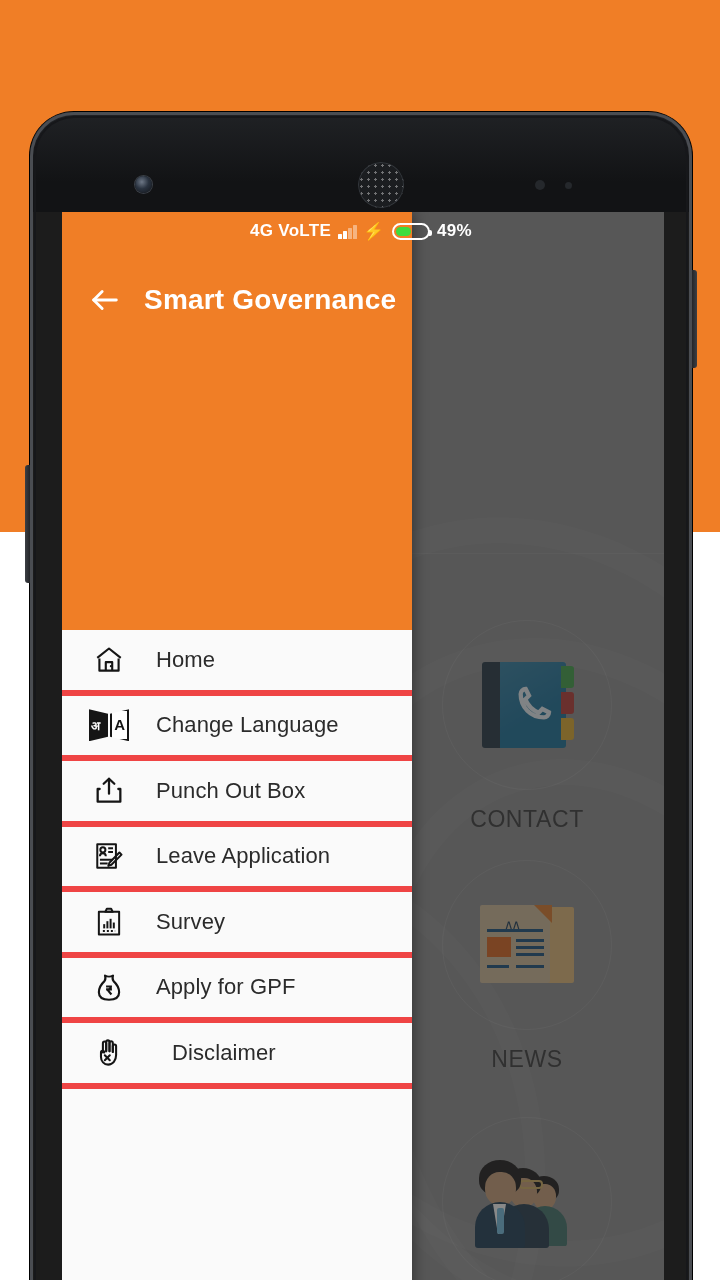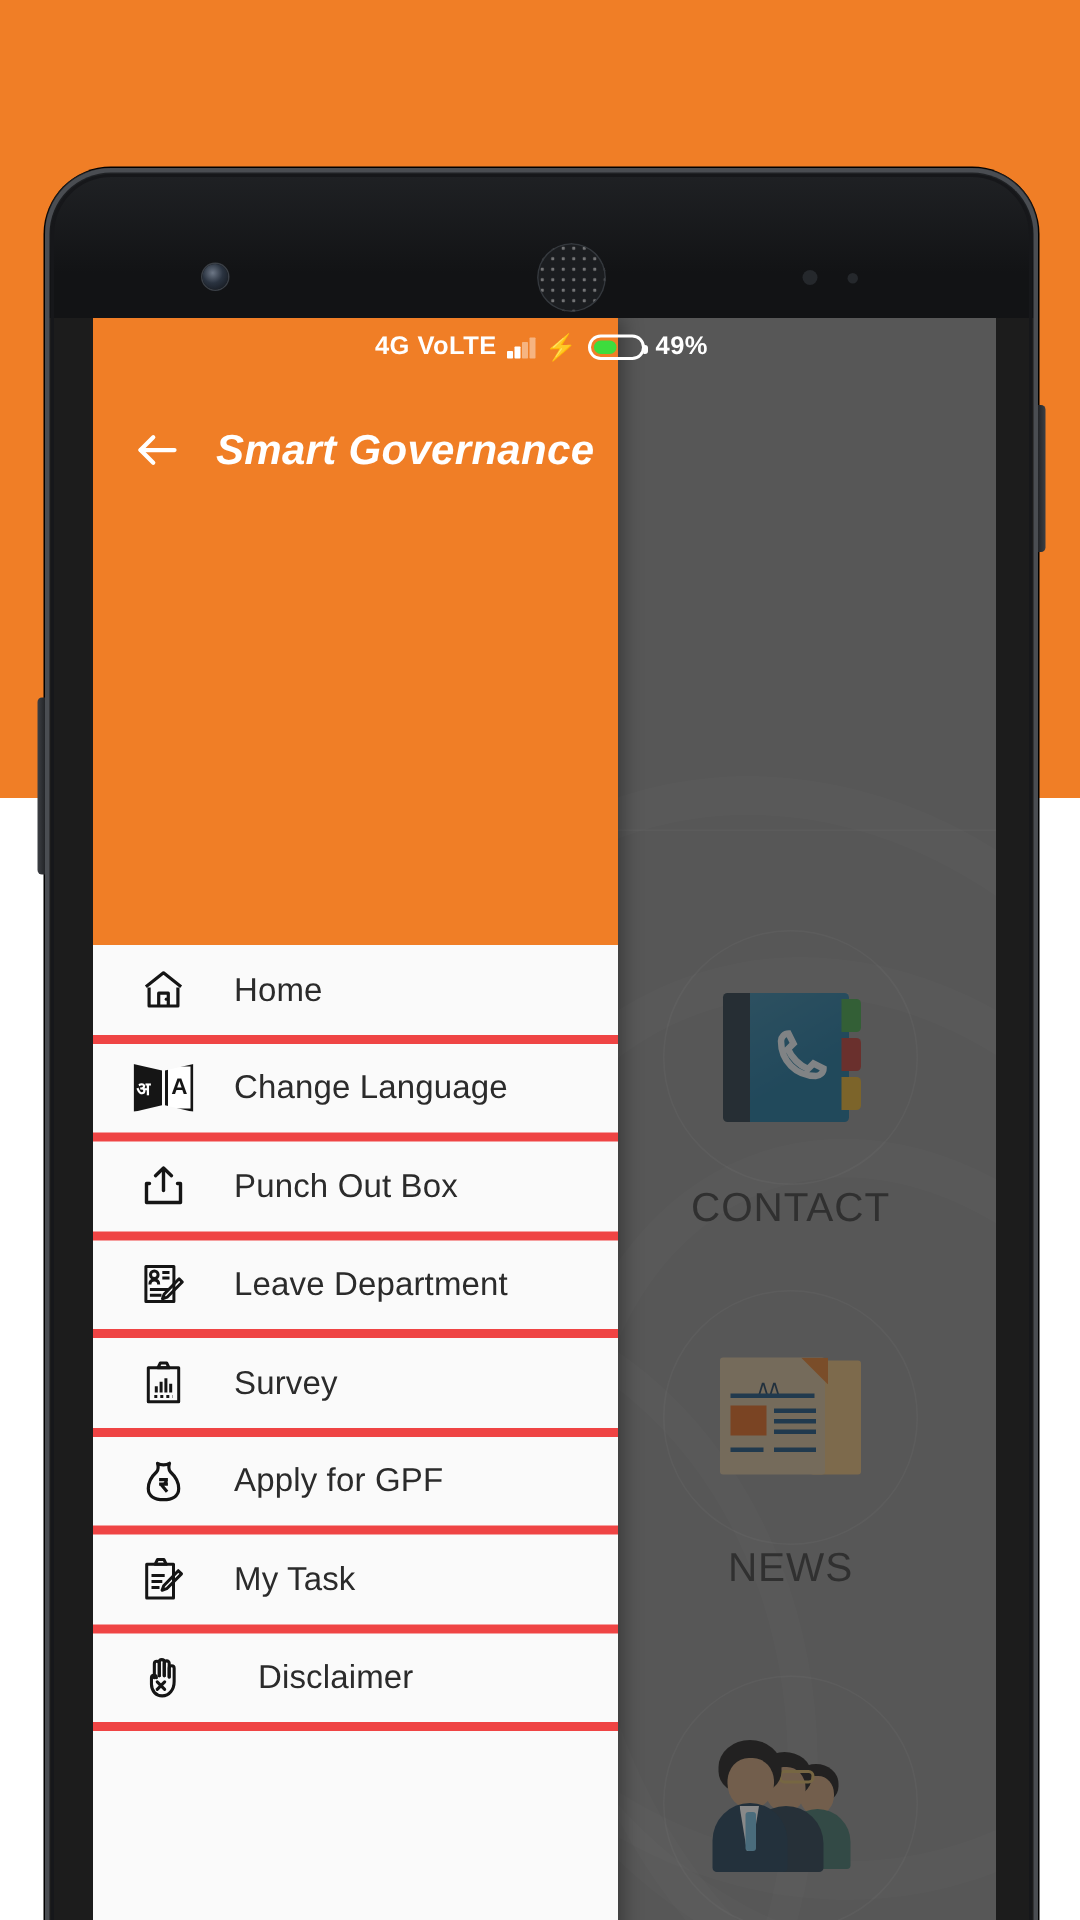--- a/index.html
+++ b/index.html
@@ -186,7 +186,7 @@
     display:flex; align-items:center; justify-content:center;
   }
   #appbar-title {
-    margin-left:22px; color:#fff; font-size:28px; font-weight:bold; letter-spacing:.2px;font-style:italic;
+    margin-left:22px; color:#fff; font-size:28px; font-weight:bold; letter-spacing:.2px;
   }
   #dept-name {
     position:absolute; left:46px; top:200px;

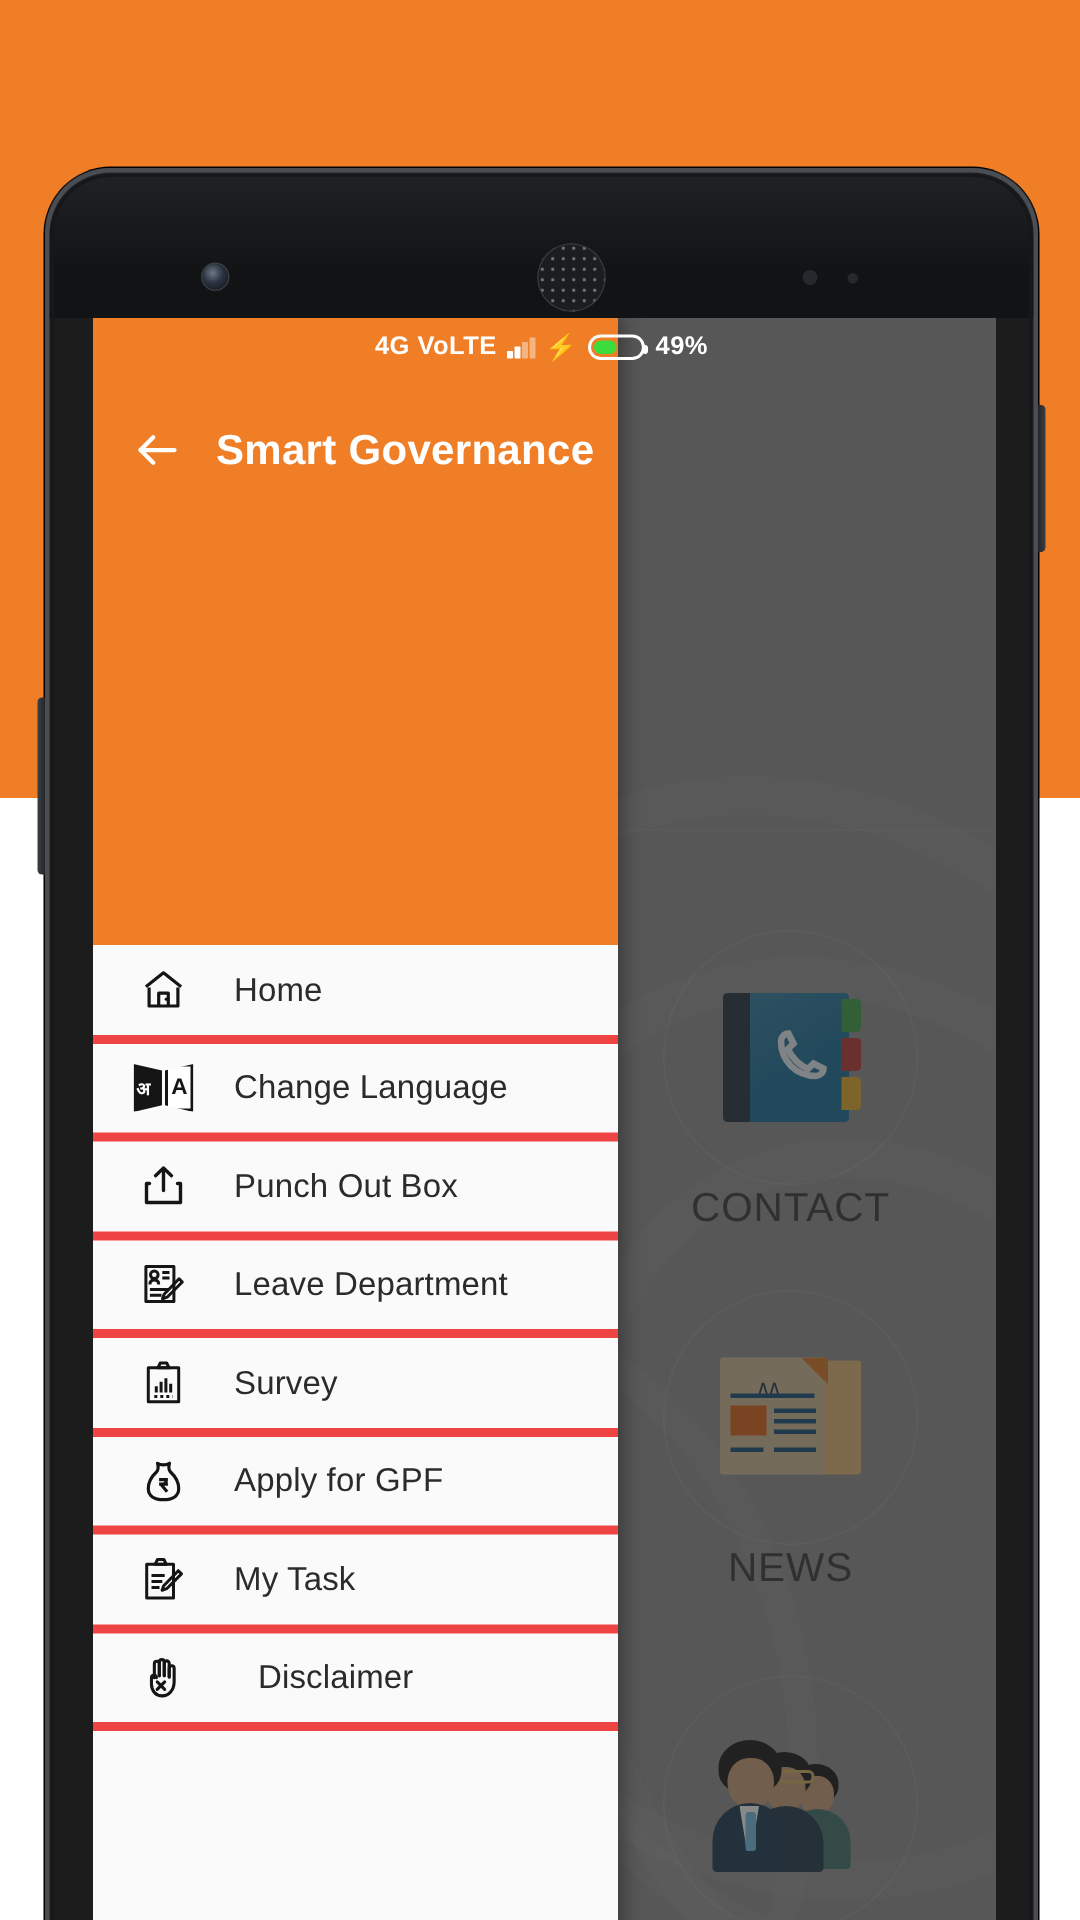--- a/index.html
+++ b/index.html
@@ -109,7 +109,7 @@
     display:flex; align-items:center; justify-content:center;
   }
   .tile-label {
-    margin-top:0; font-size:27px; letter-spacing:.6px;
+    margin-top:16px; font-size:23px; letter-spacing:.6px;
     color:#3a3a3a; font-weight:400;
   }
   #tile-contact { left:335px; top:408px; }

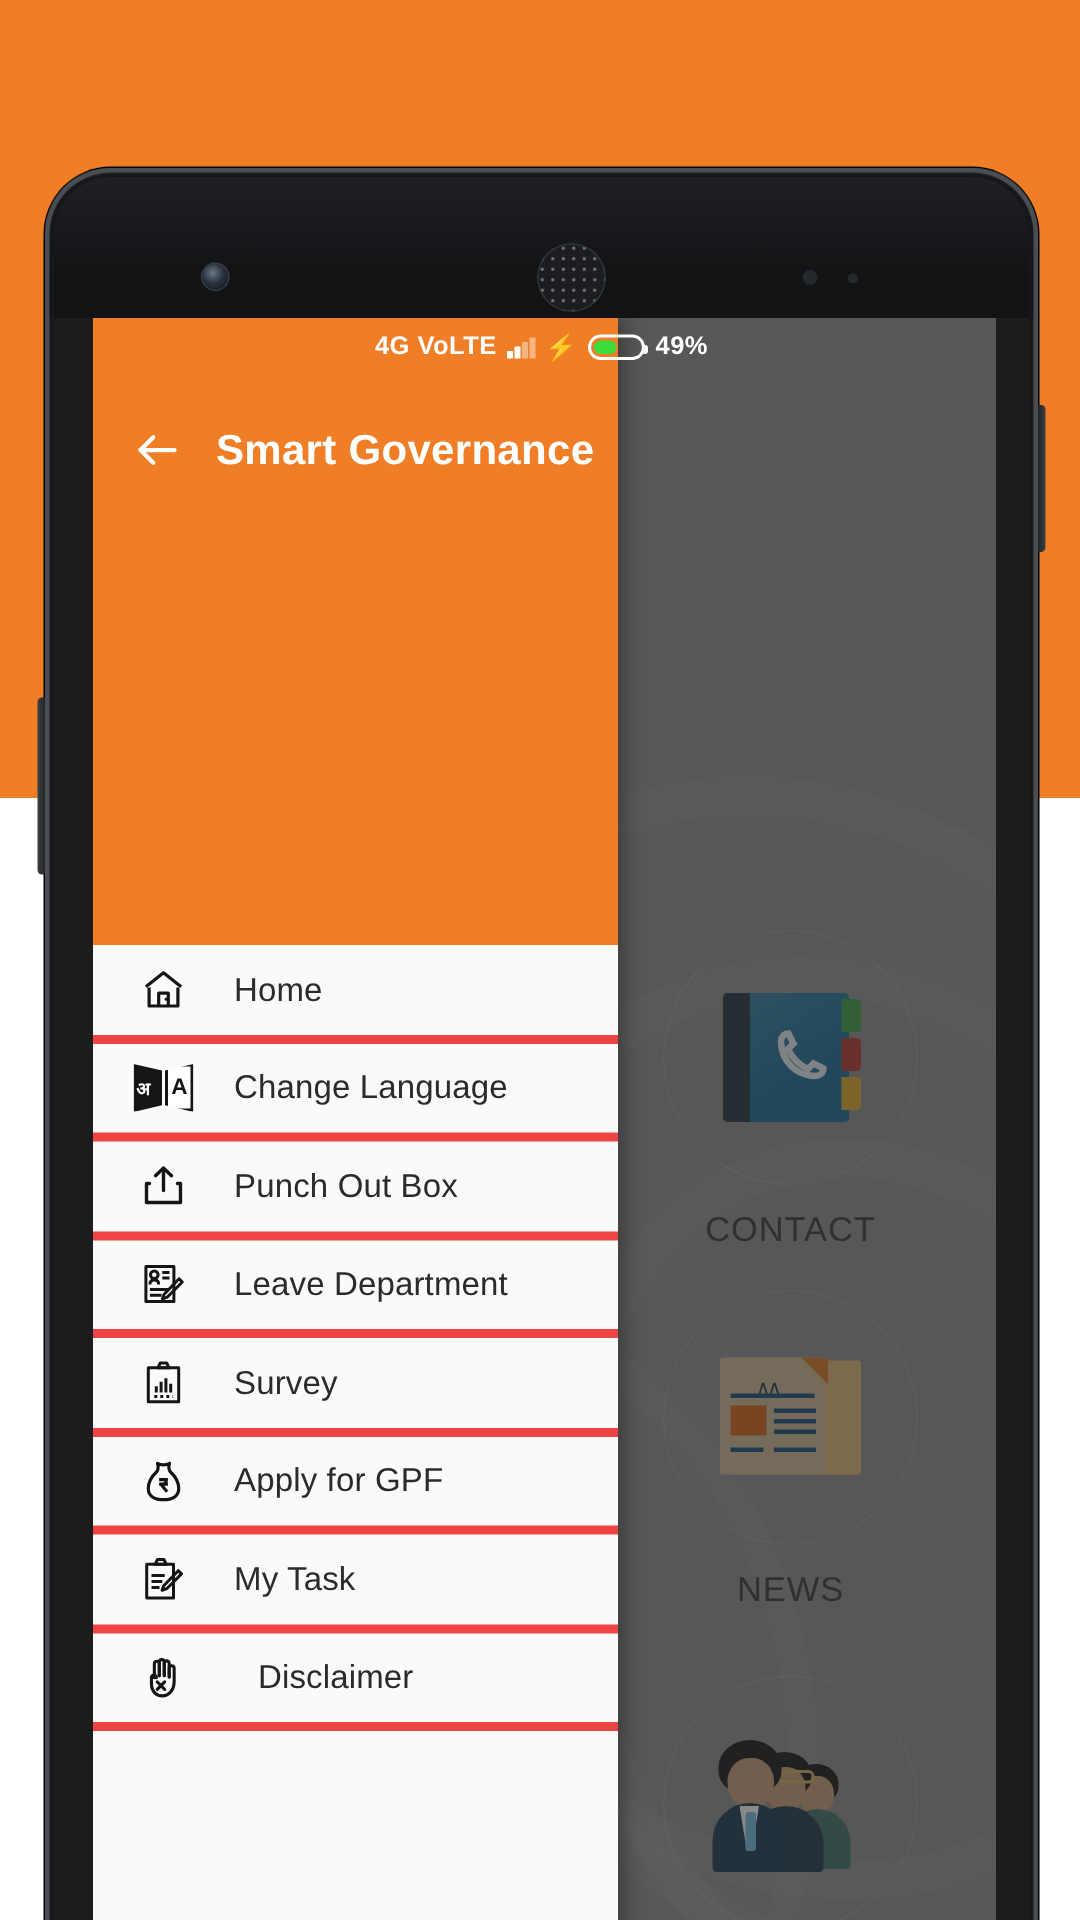--- a/index.html
+++ b/index.html
@@ -385,7 +385,7 @@
               <path d="M19.8 9.4 21.4 11l-7.6 7.6-2.3.8.8-2.3z"></path>
             </svg>
           </span>
-          <span class="di-label">Leave Department</span>
+          <span class="di-label">Leave Application</span>
         </div>
 
         <div class="drawer-item">

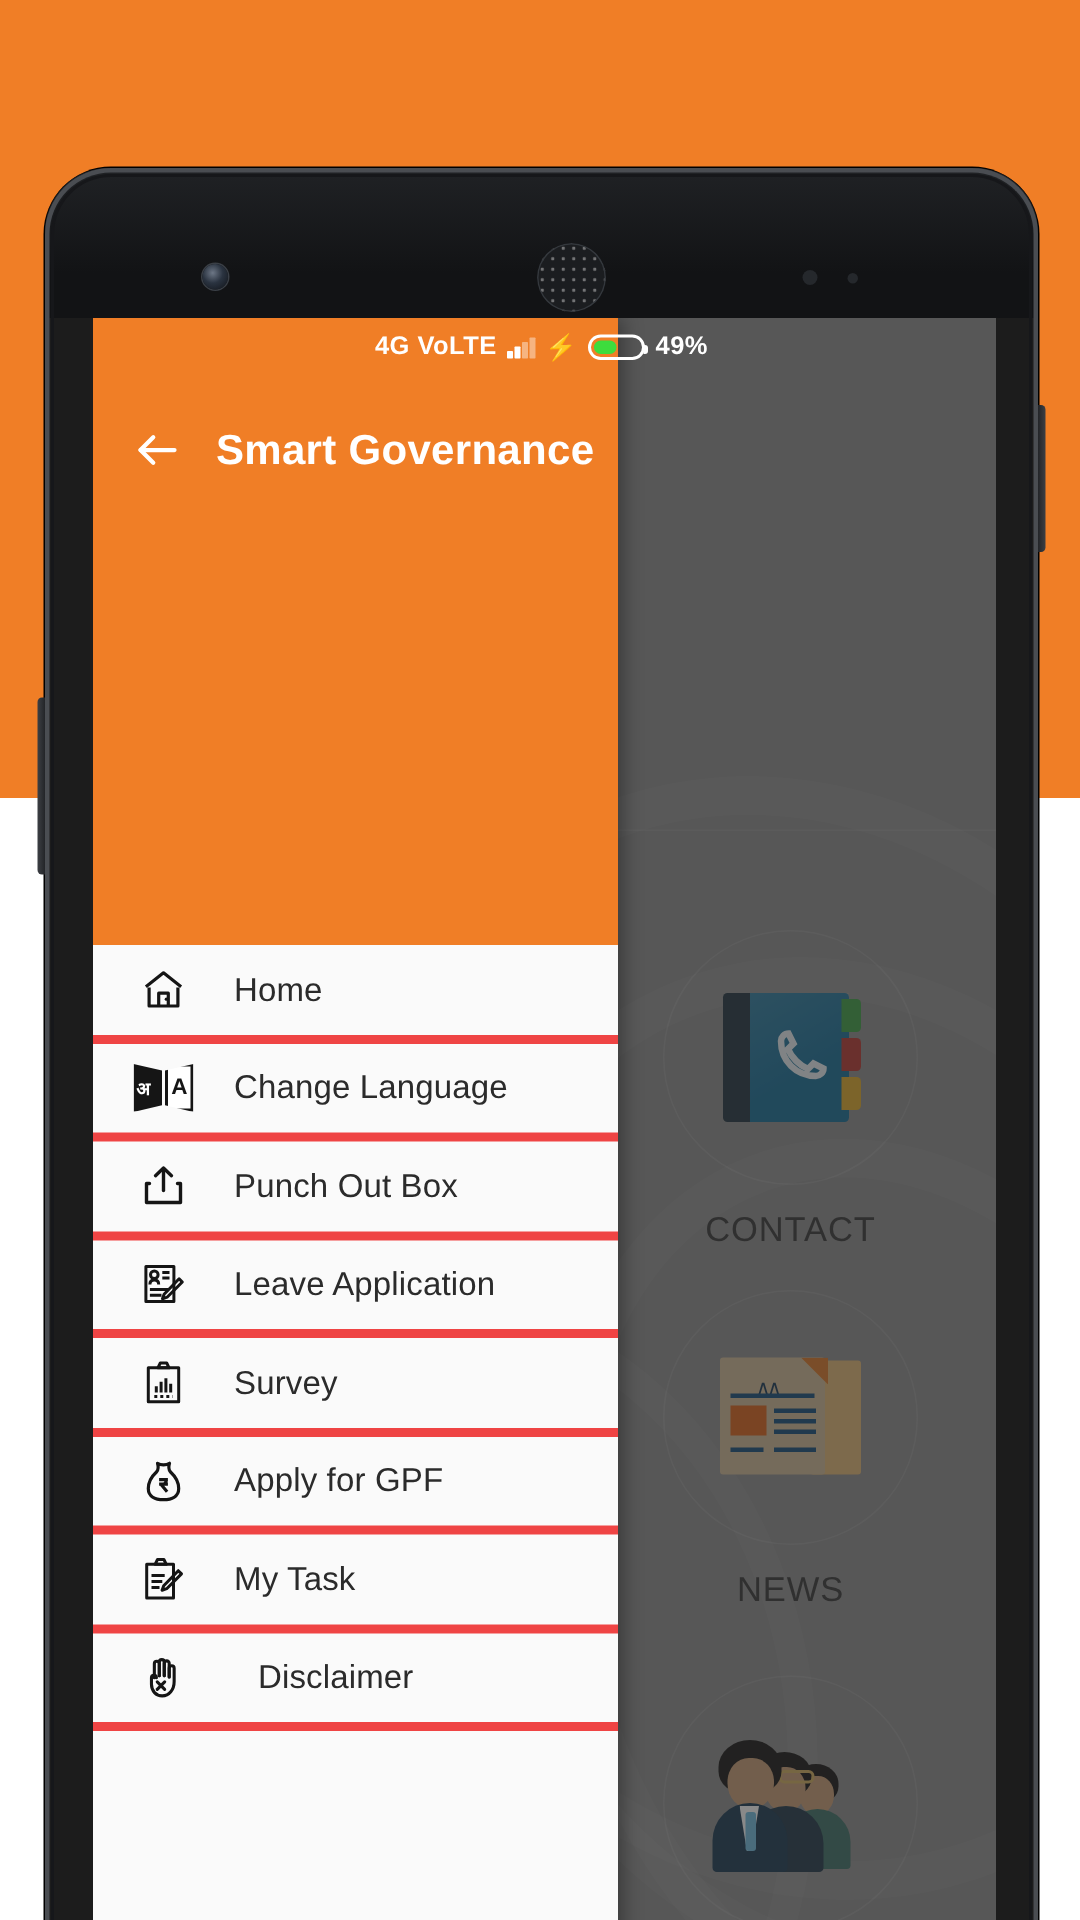--- a/index.html
+++ b/index.html
@@ -413,19 +413,6 @@
           <span class="di-label">Apply for GPF</span>
         </div>
 
-        <div class="drawer-item">
-          <span class="ico-box">
-            <svg viewBox="0 0 24 24" width="32" height="32" fill="none" stroke="currentColor" stroke-width="1.5" stroke-linejoin="round">
-              <rect x="3.6" y="4.4" width="13.4" height="16.8"></rect>
-              <path d="M7.8 4.4 9 2h3.2l1.2 2.4z"></path>
-              <line x1="6" y1="10" x2="12.6" y2="10"></line>
-                <line x1="6" y1="13" x2="11.4" y2="13"></line>
-                <line x1="6" y1="16" x2="10" y2="16"></line>
-              <path d="M19.4 7.6 21 9.2l-7.4 7.4-2.3.8.8-2.3z"></path>
-            </svg>
-          </span>
-          <span class="di-label">My Task</span>
-        </div>
 
 
         <div class="drawer-item indent">

